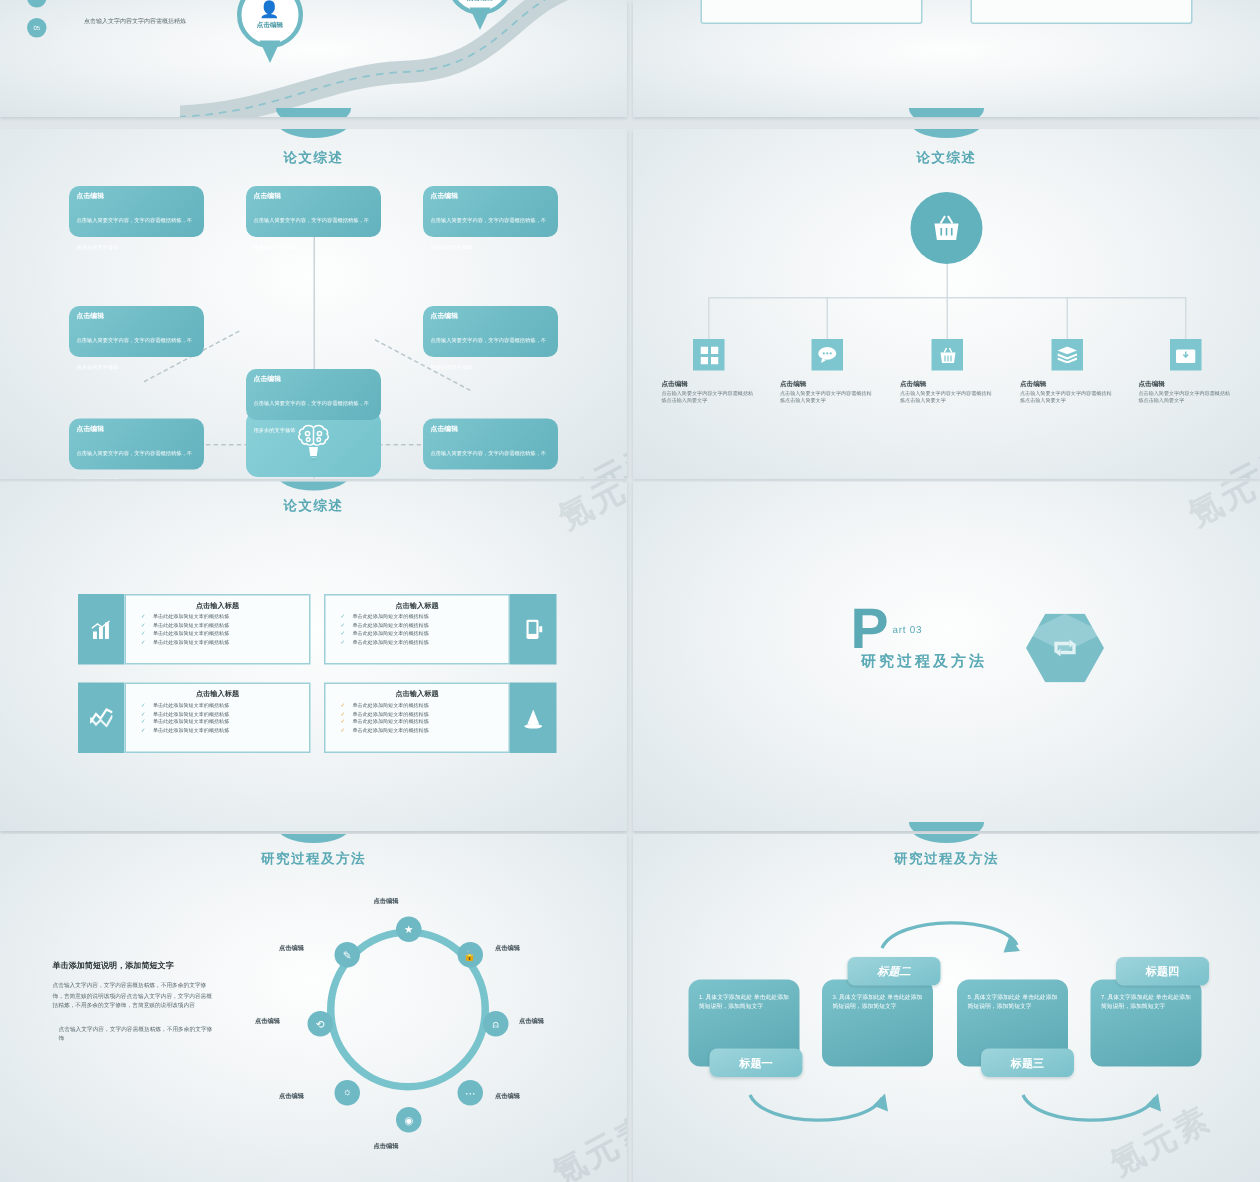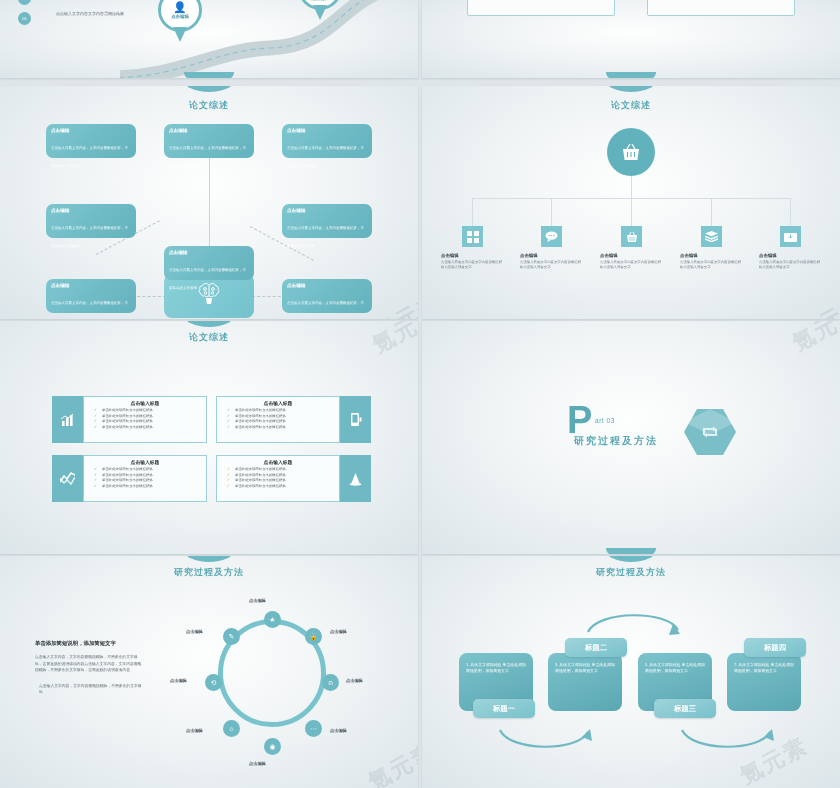--- a/index.html
+++ b/index.html
@@ -546,7 +546,7 @@
         <span>单击此处添加简短说明，添加简短文字</span>
       </p>
     </div>
-    <div class="lbl" style="left:143px;top:82px;">标题二</div>
+    <div class="lbl" style="left:143px;top:82px;font-style:italic;">标题二</div>
 
     <div class="step" style="left:216px;top:97px;">
       <p>

